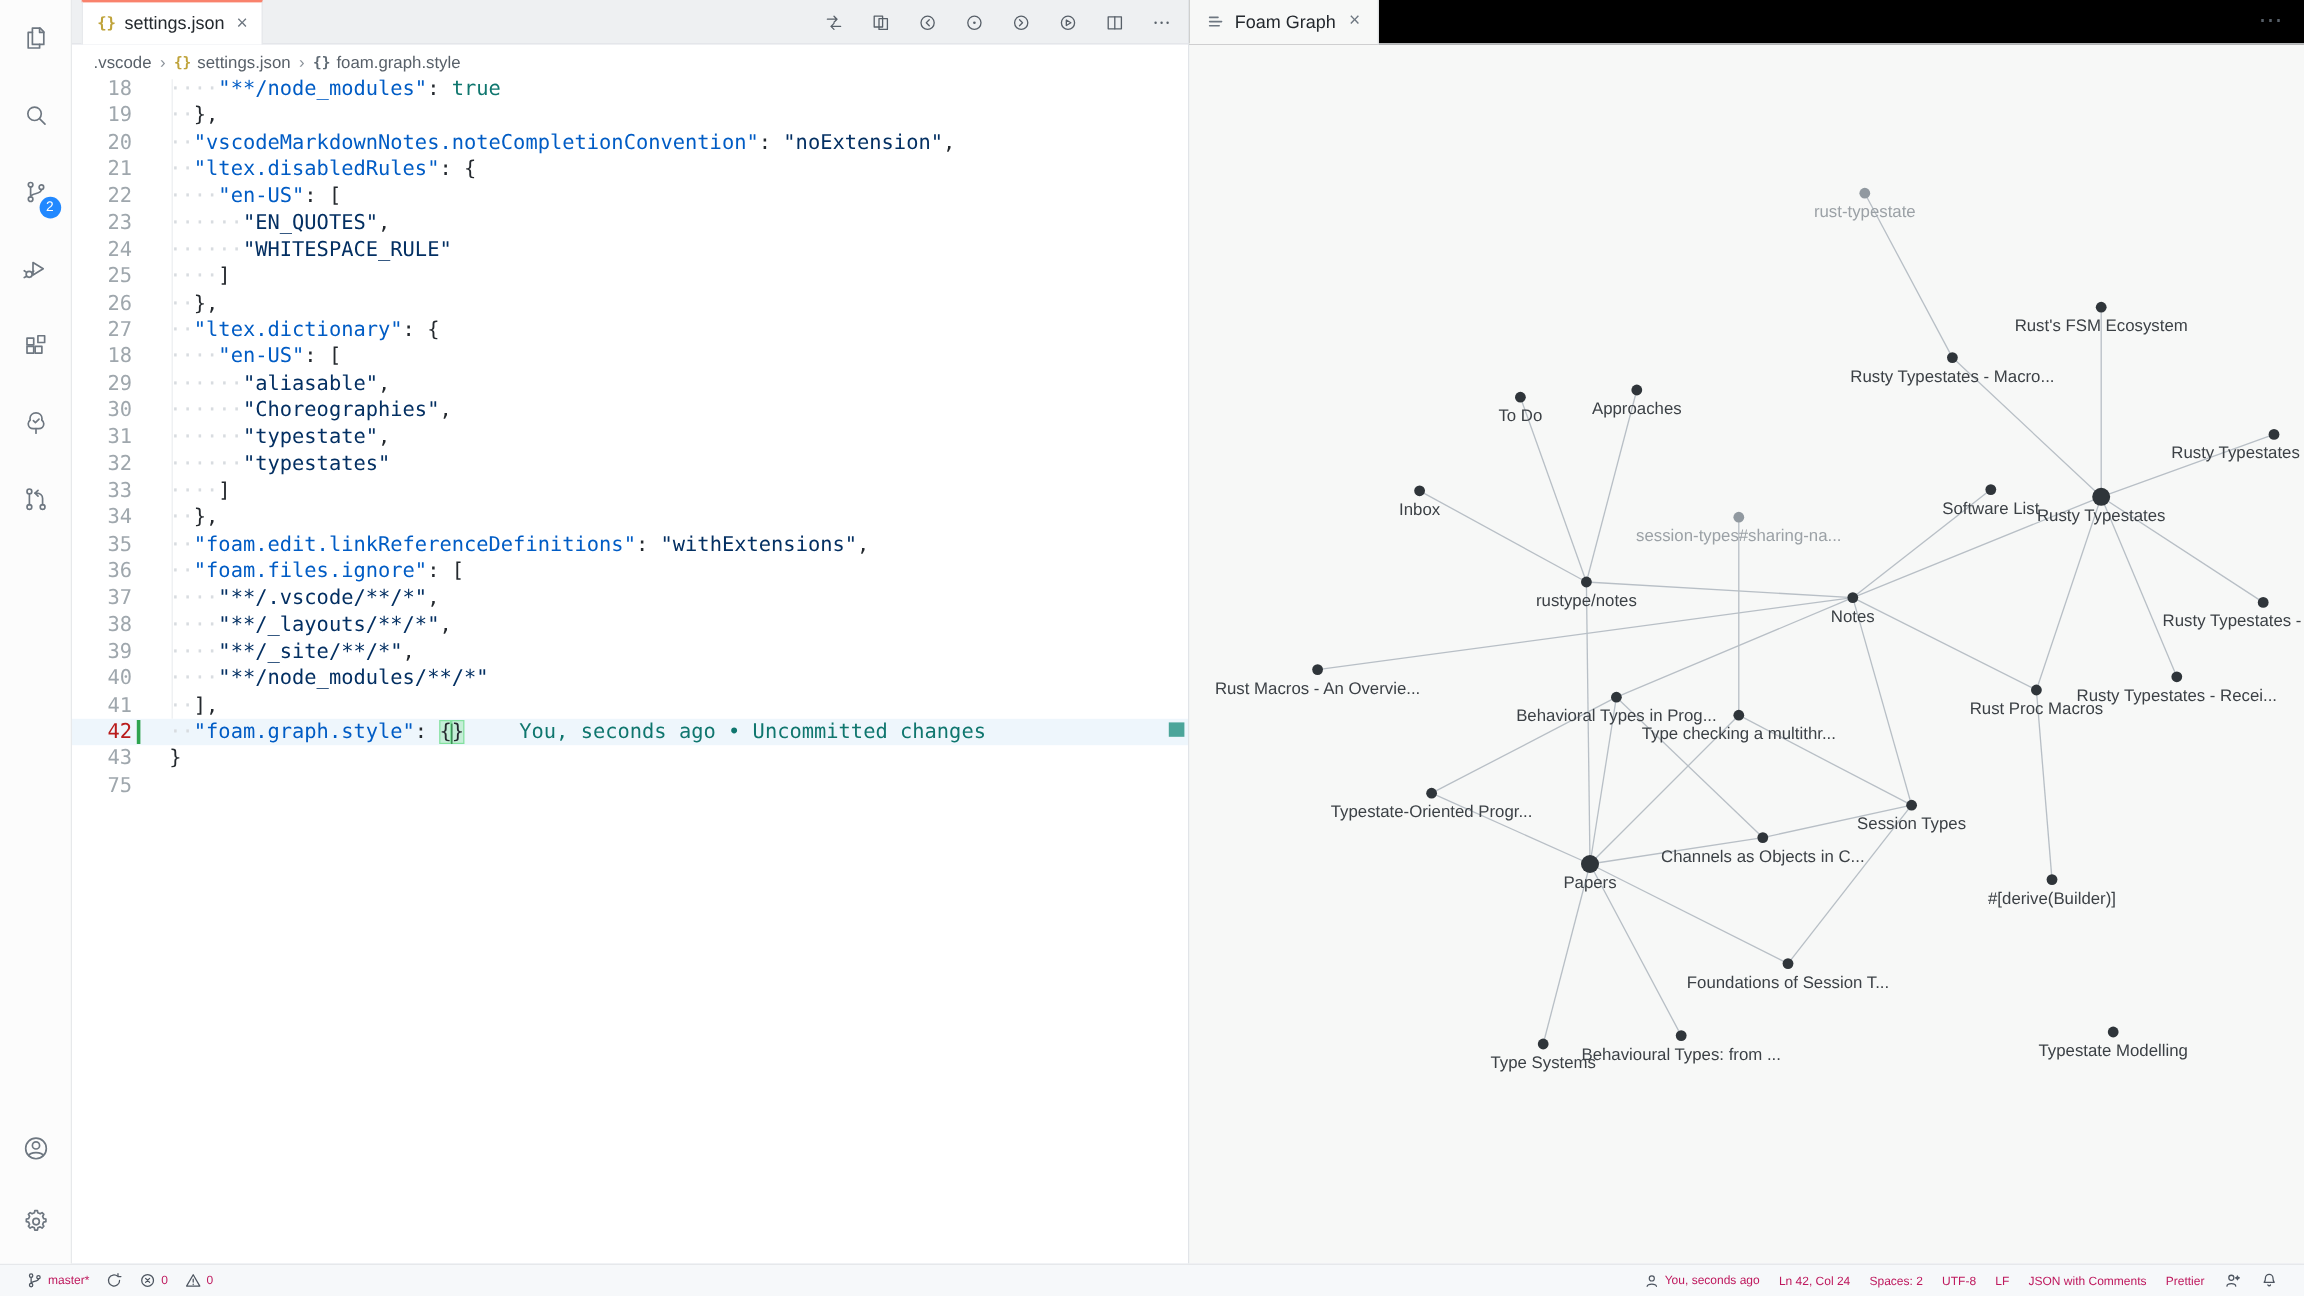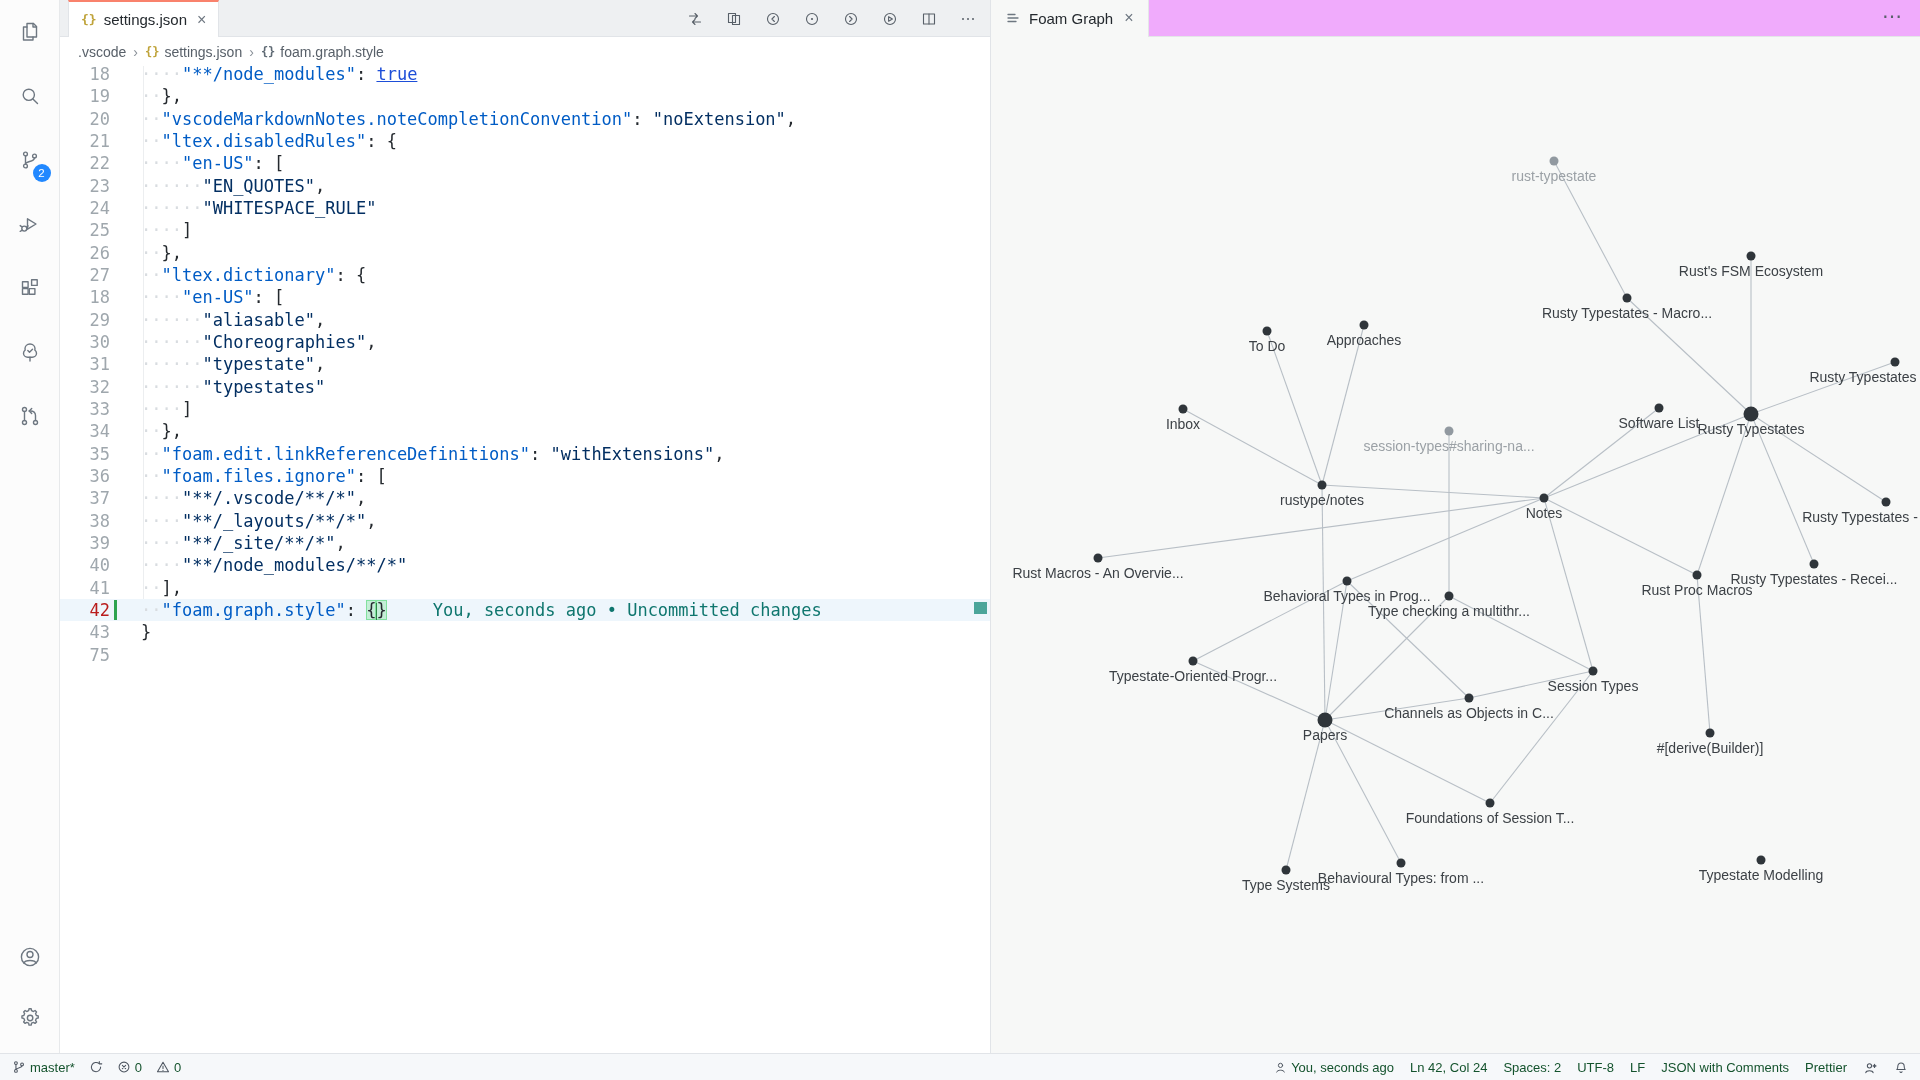--- a/index.html
+++ b/index.html
@@ -52,7 +52,7 @@
 
   
   .graph-pane{position:absolute;left:990px;top:0;width:930px;height:1053px;background:#f7f8f7;border-left:1px solid #e1e4e8;}
-  .panel-tabbar{height:37px;background:#f0abfc;border-bottom:1px solid #e4e6e8;display:flex;align-items:center;position:relative;}
+  .panel-tabbar{height:37px;background:#000000;border-bottom:1px solid #e4e6e8;display:flex;align-items:center;position:relative;}
   .panel-tab{height:37px;background:#f7f8f7;border-right:1px solid #e4e6e8;display:flex;align-items:center;gap:8px;
     padding:0 14px;font-size:15px;color:#24292e;cursor:pointer;}
   .panel-tab svg{stroke:#6e7781;fill:none;stroke-width:1.3;stroke-linecap:round;}

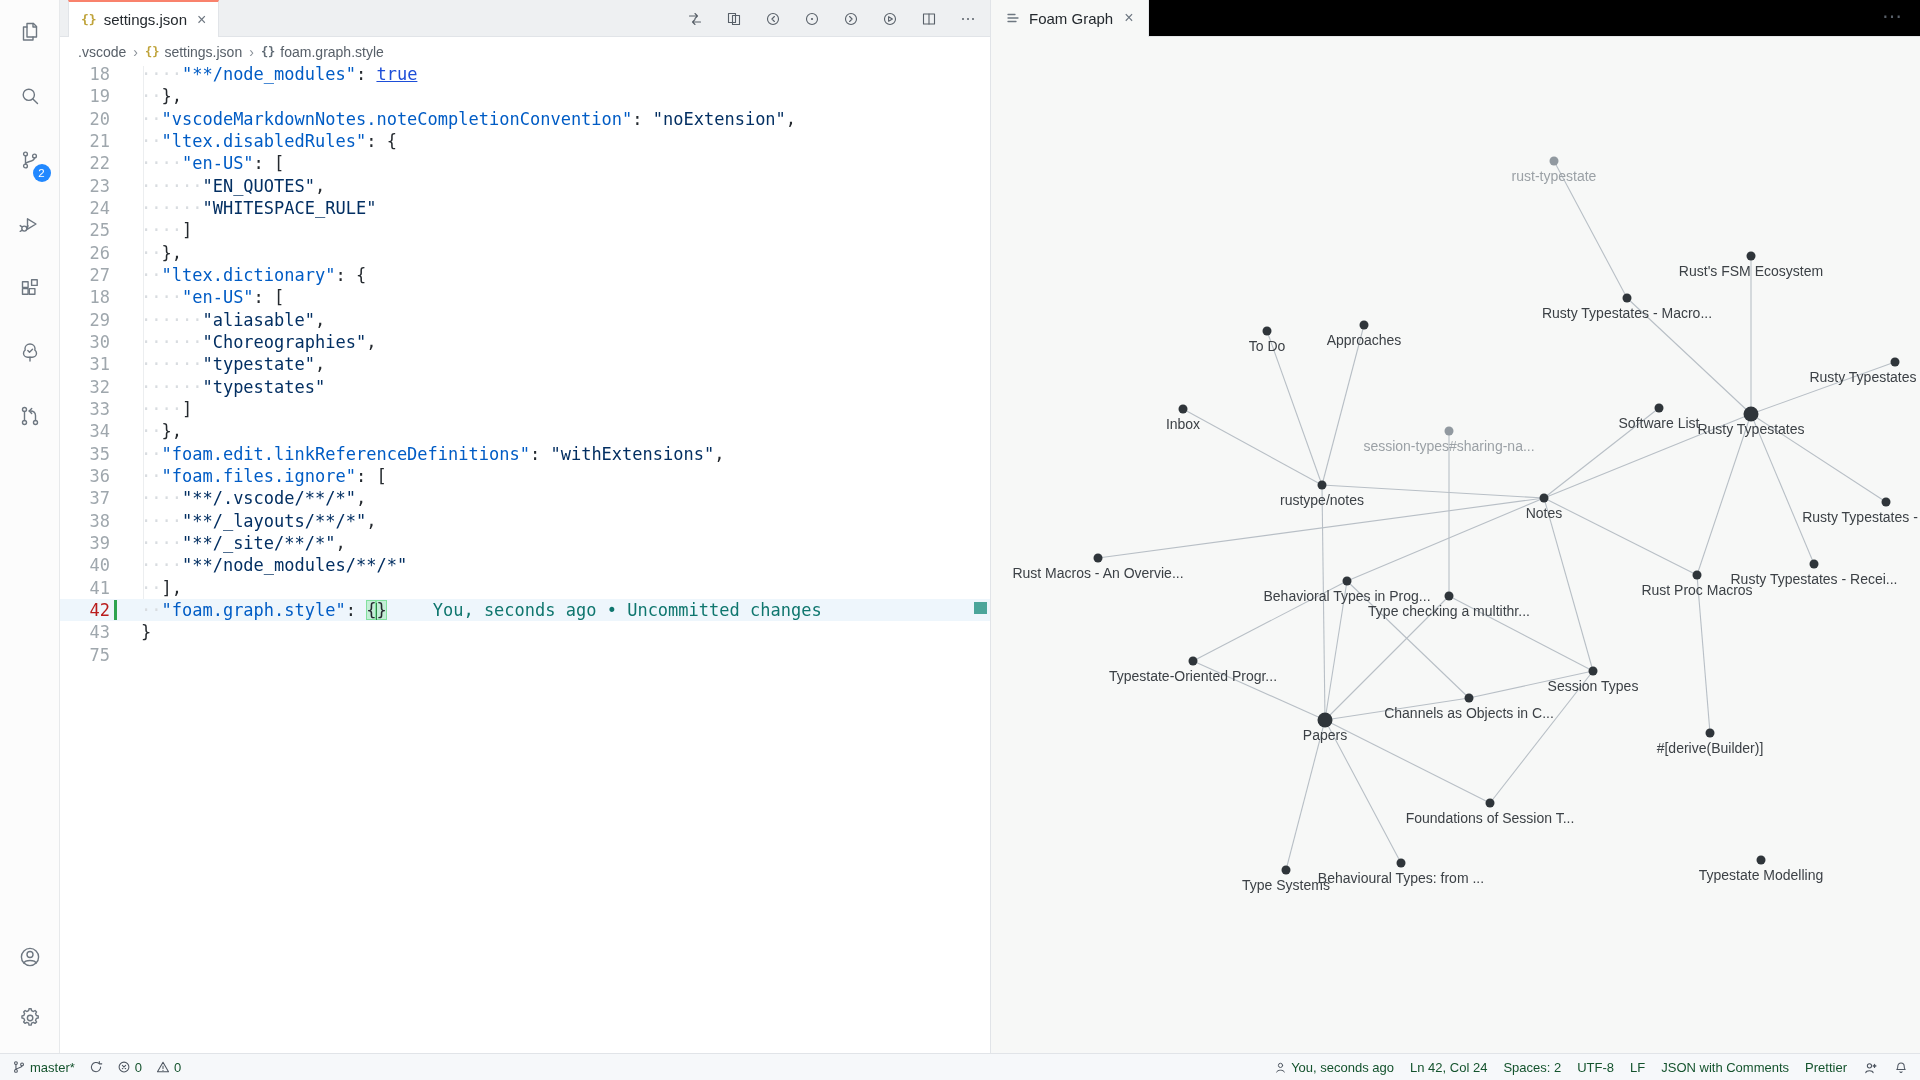--- a/index.html
+++ b/index.html
@@ -43,7 +43,7 @@
   .current .ln{color:#b91c1c;}
   .gut{width:31px;flex:none;position:relative;}
   .git-added{position:absolute;left:4px;top:1px;bottom:1px;width:3px;background:#2ea44f;}
-  .tk-p{color:#24292e;} .tk-k{color:#005cc5;} .tk-s{color:#032f62;} .tk-b{color:#1d4ed8;text-decoration:underline;}
+  .tk-p{color:#24292e;} .tk-k{color:#005cc5;} .tk-s{color:#032f62;} .tk-b{color:#0f766e;}
   .ws{color:#d8dce0;}
   .tk-m{color:#24292e;background:rgba(52,208,88,.22);outline:1px solid rgba(52,208,88,.45);outline-offset:-1px;}
   .cursor{display:inline-block;width:1px;margin:0 -.5px;height:17px;background:#24292e;vertical-align:text-bottom;}

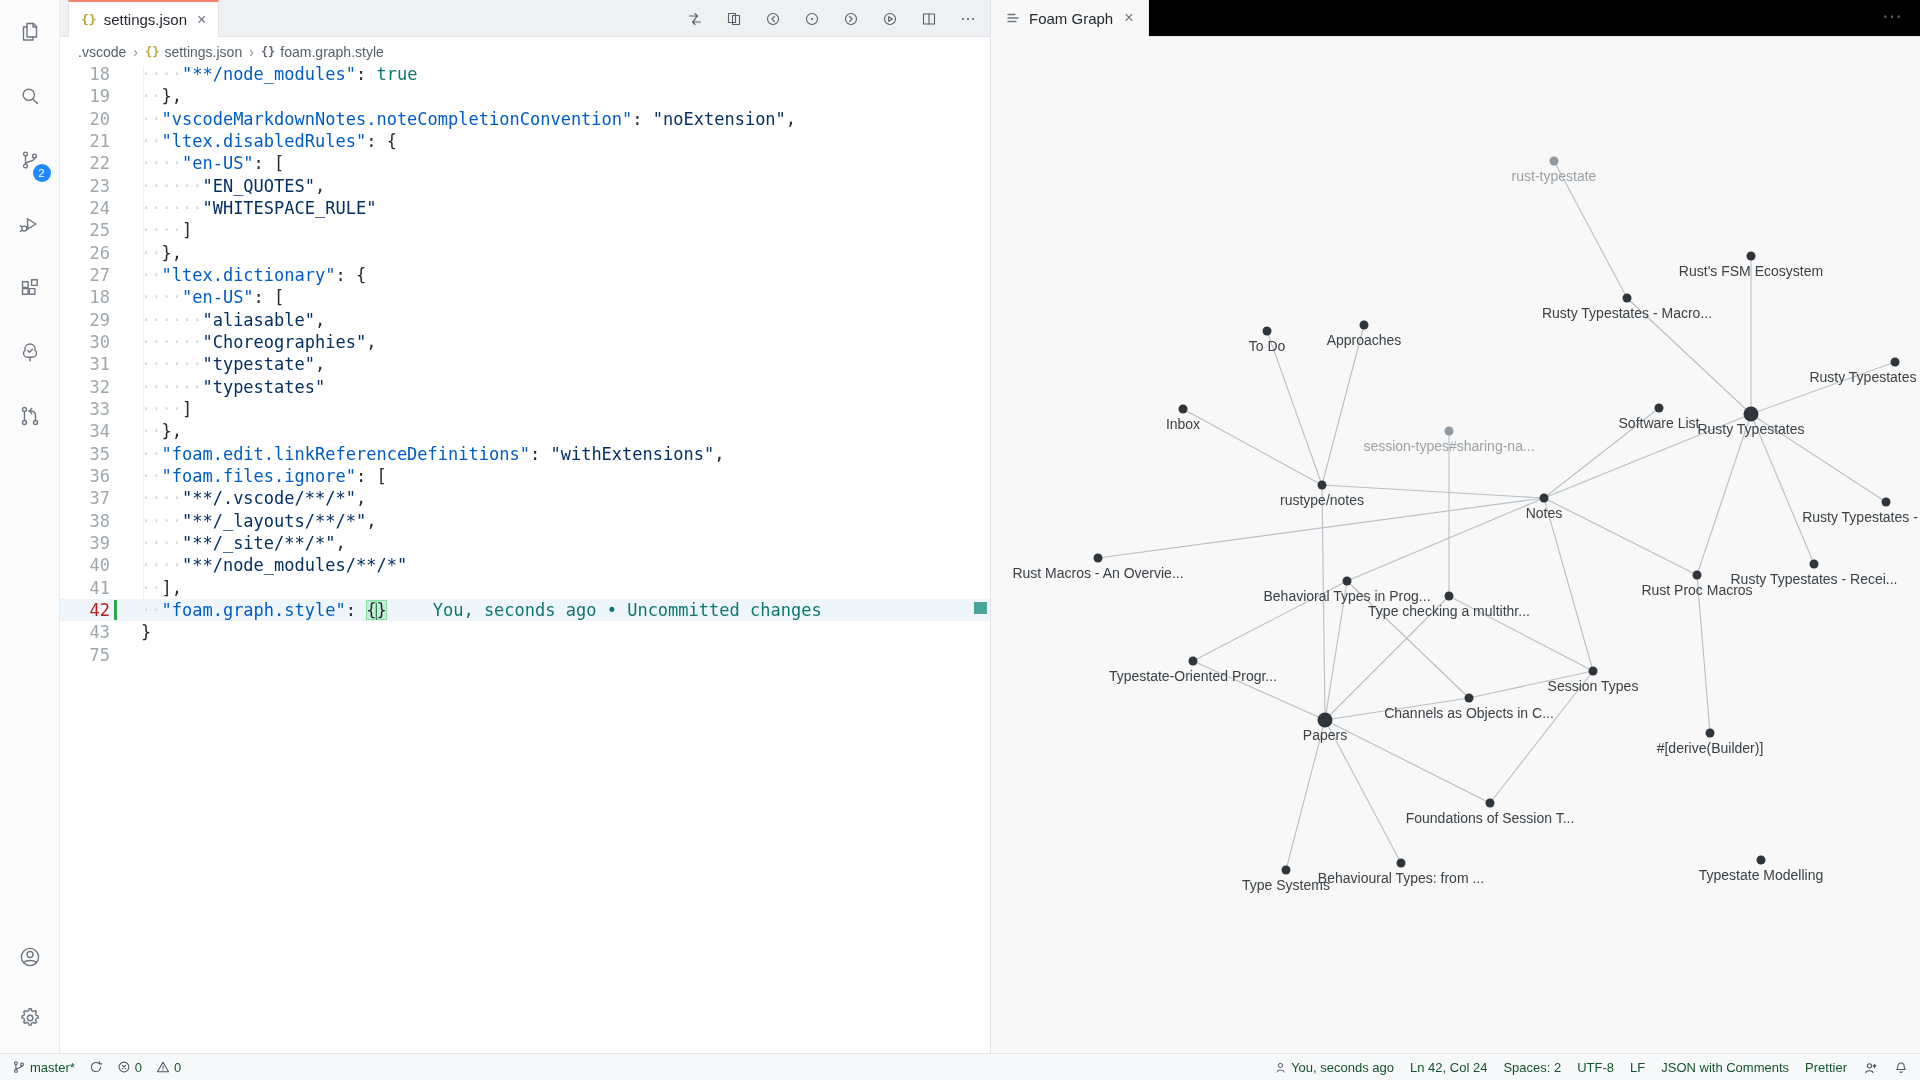--- a/index.html
+++ b/index.html
@@ -61,7 +61,7 @@
 
   
   .status-bar{position:absolute;left:0;bottom:0;width:1920px;height:27px;background:#f6f8fa;border-top:1px solid #e1e4e8;
-    display:flex;align-items:center;padding:0 12px;font-size:13px;color:#14532d;}
+    display:flex;align-items:center;padding:0 22px;font-size:10px;color:#be185d;}
   .sb-left{display:flex;align-items:center;gap:14px;}
   .sb-right{margin-left:auto;display:flex;align-items:flex-end;gap:16px;}
   .sb-item{display:flex;align-items:center;gap:4px;cursor:pointer;white-space:nowrap;}

